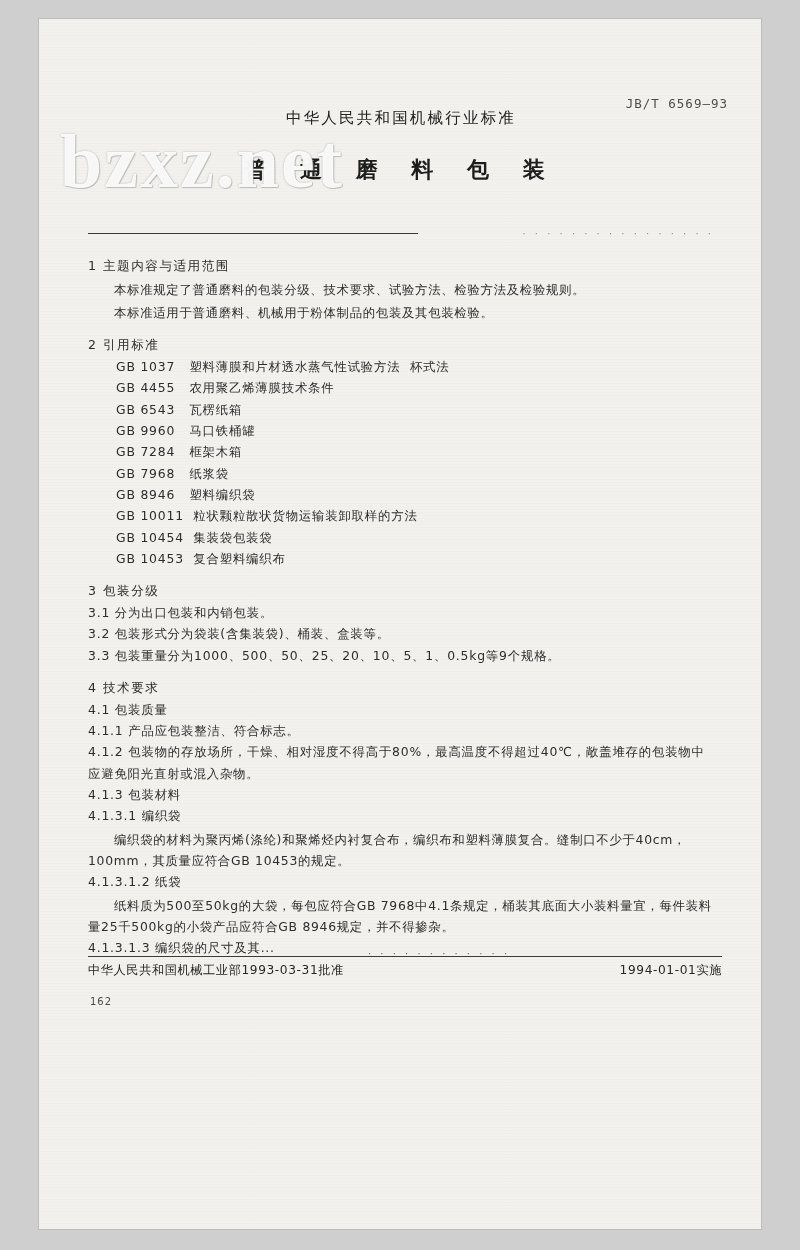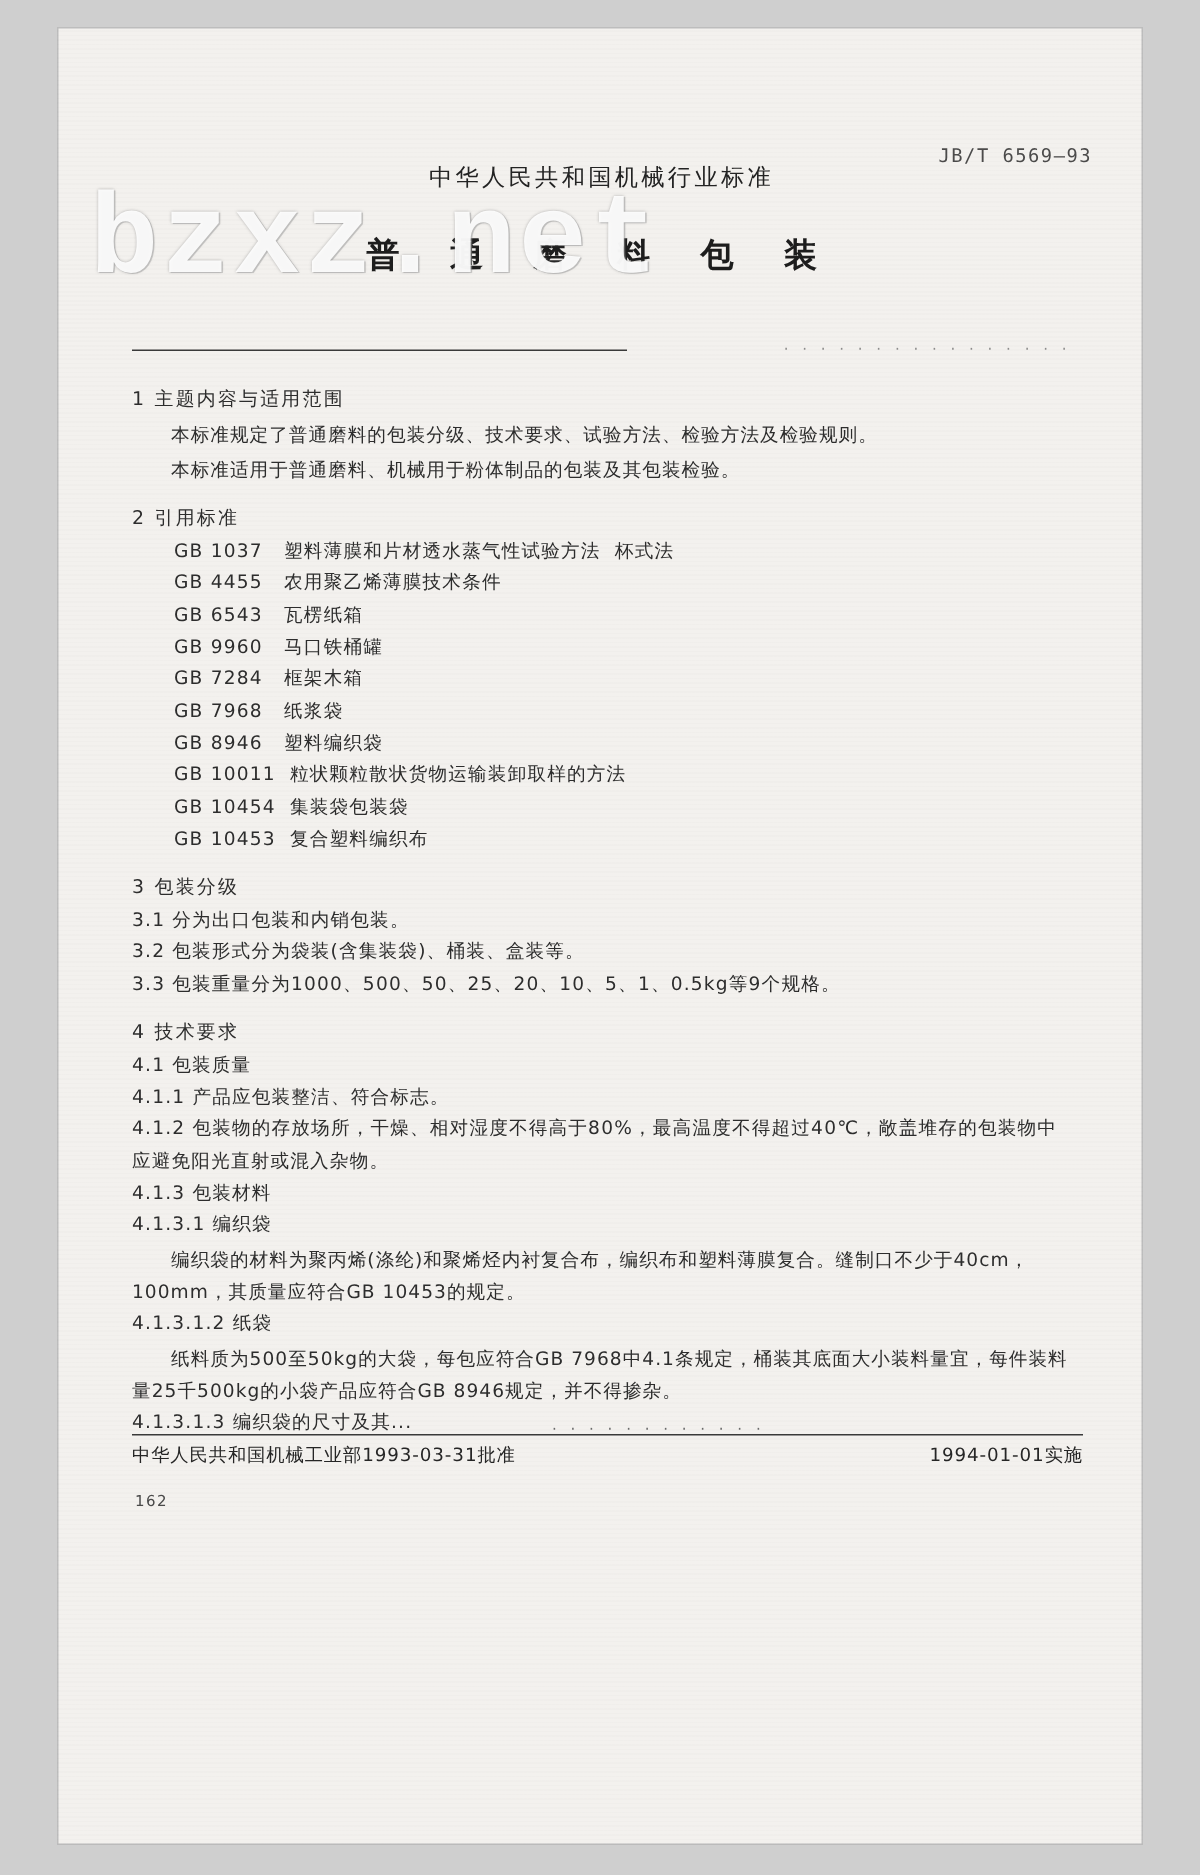--- a/index.html
+++ b/index.html
@@ -159,7 +159,7 @@
     top: 118px;
     font-size: 76px;
     font-weight: bold;
-    font-family: Liberation Mono, monospace;
+    font-family: Liberation Serif, serif;
     color: rgba(255,255,255,0.92);
     letter-spacing: 2px;
     text-shadow:

